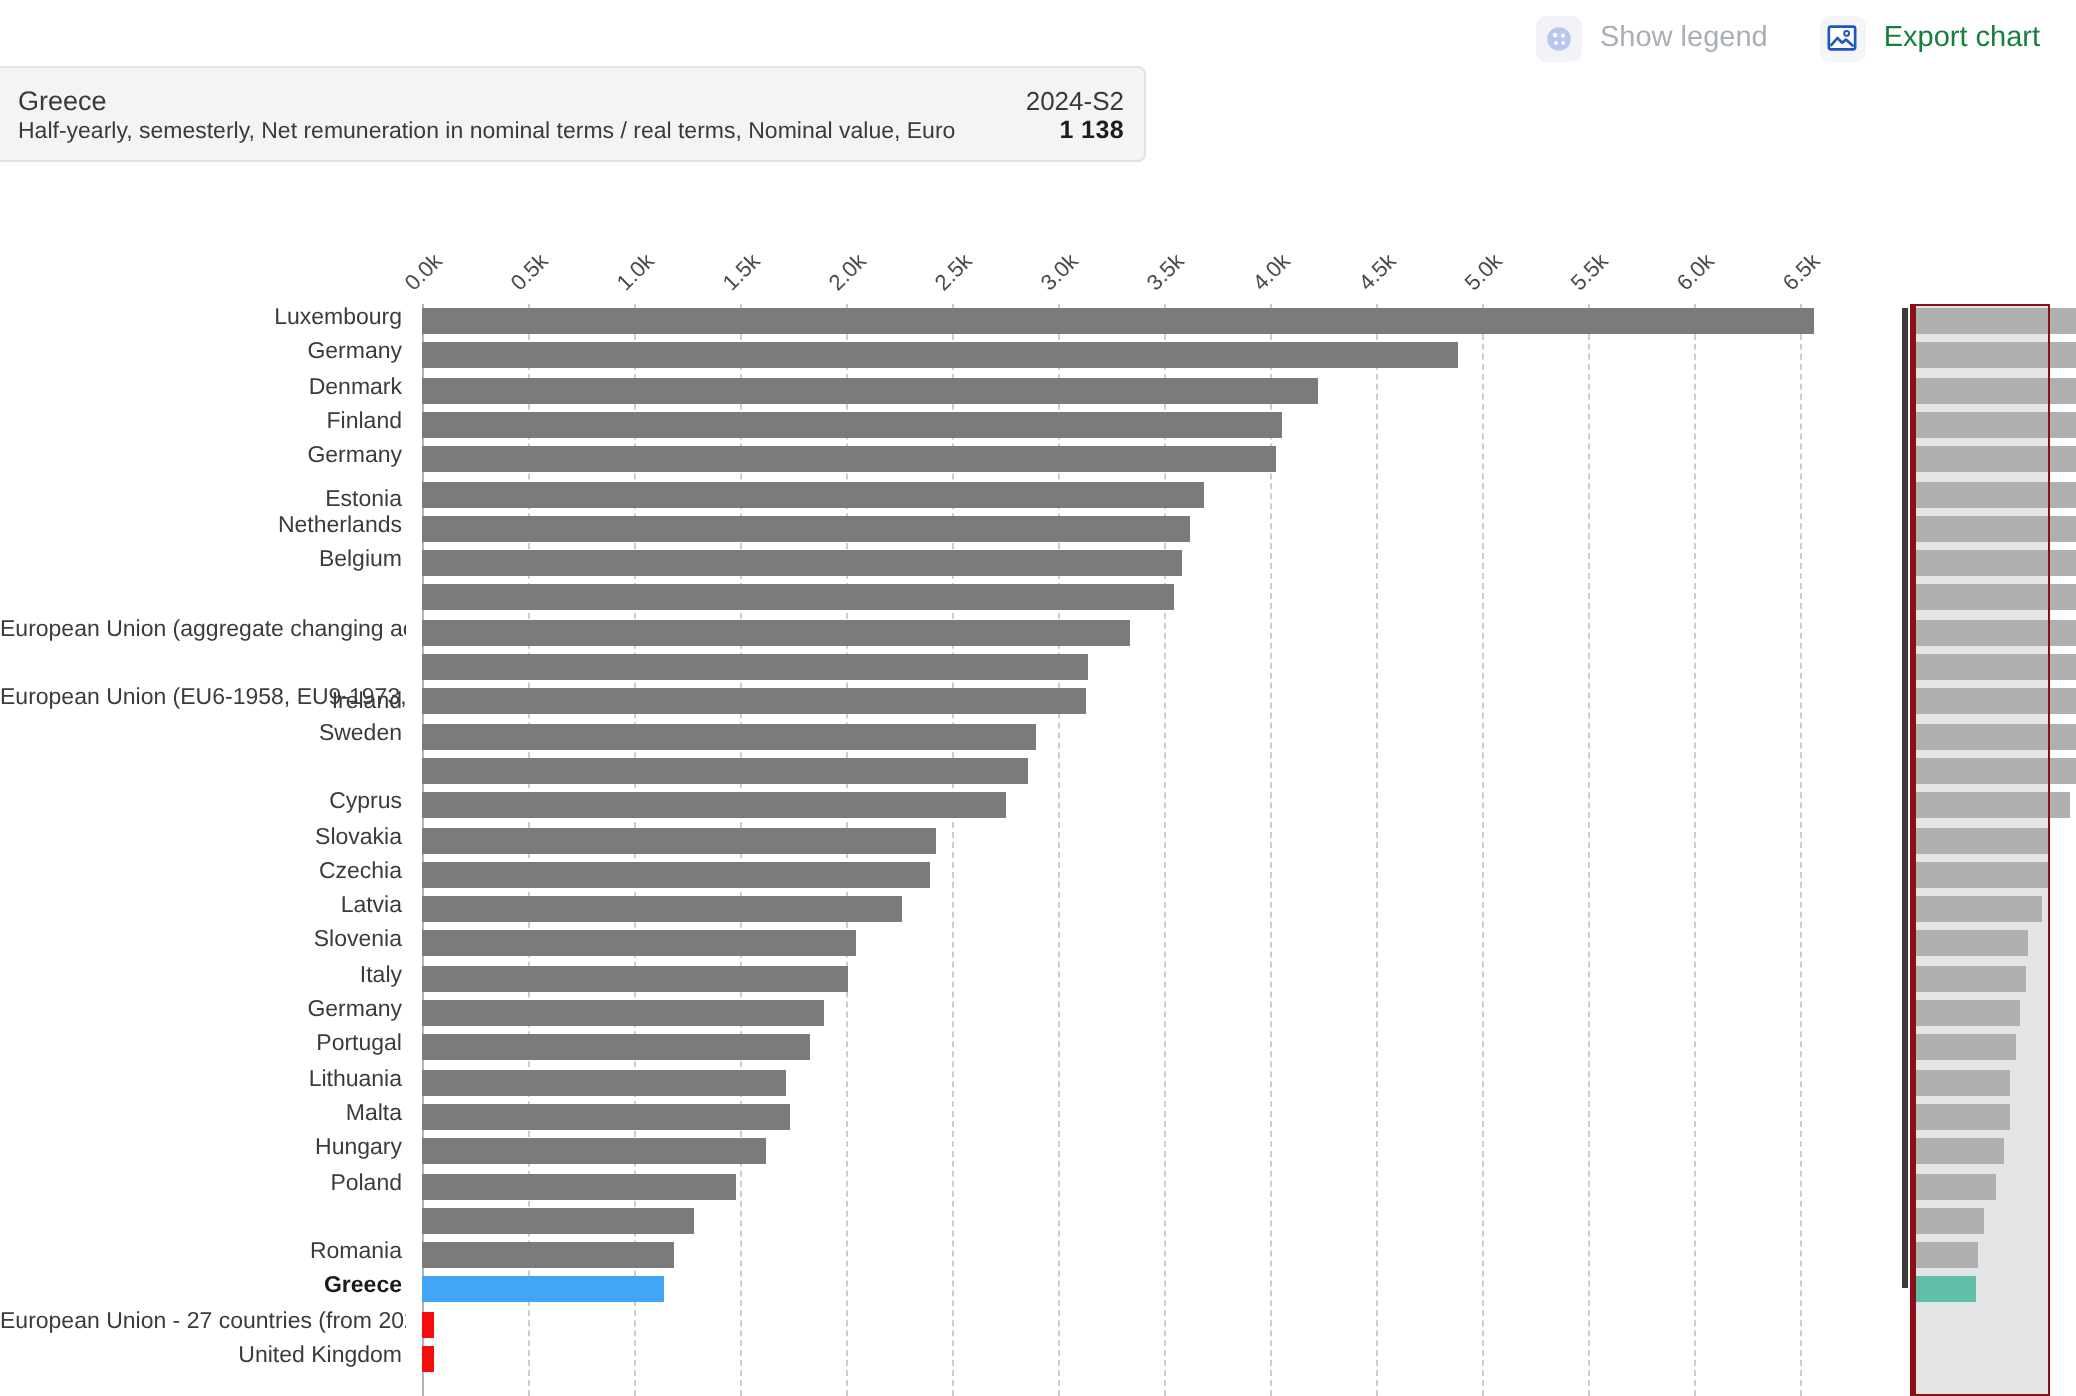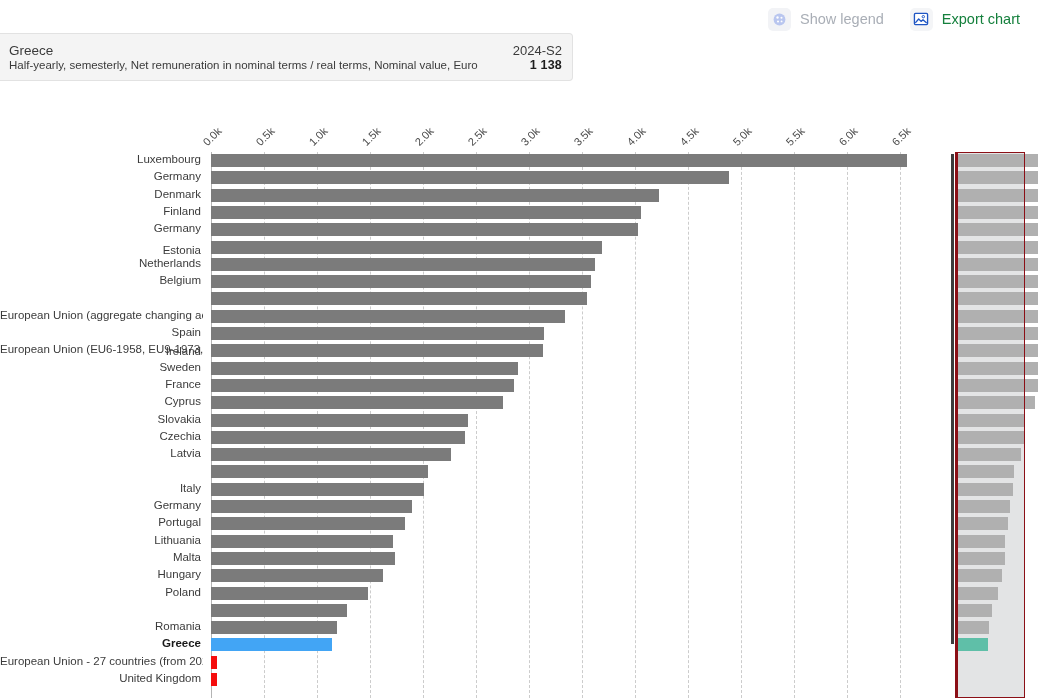--- a/index.html
+++ b/index.html
@@ -300,7 +300,6 @@
     <div class="ylabel" style="top: 121.1px;">Belgium</div>
     <div class="ylabel" style="top: 149px; margin-top: 43px;">Ireland</div>
     <div class="ylabel" style="top: 155.7px;">European Union (aggregate changing acc...</div>
-    <div class="ylabel" style="top: 173px;">Spain</div>
     <div class="ylabel" style="top: 190.3px;">European Union (EU6-1958, EU9-1973, E...</div>
     <div class="ylabel" style="top: 207.6px;">Sweden</div>
     <div class="ylabel" style="top: 224.9px;">France</div>

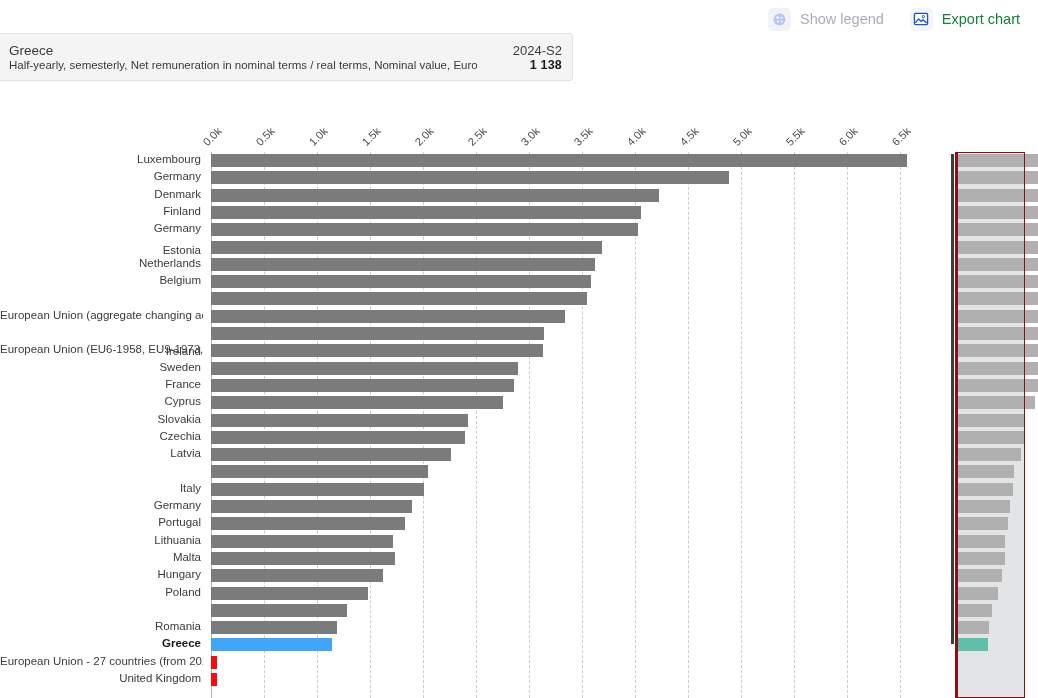--- a/index.html
+++ b/index.html
@@ -302,7 +302,6 @@
     <div class="ylabel" style="top: 155.7px;">European Union (aggregate changing acc...</div>
     <div class="ylabel" style="top: 190.3px;">European Union (EU6-1958, EU9-1973, E...</div>
     <div class="ylabel" style="top: 207.6px;">Sweden</div>
-    <div class="ylabel" style="top: 224.9px;">France</div>
     <div class="ylabel" style="top: 242.2px;">Cyprus</div>
     <div class="ylabel" style="top: 259.5px;">Slovakia</div>
     <div class="ylabel" style="top: 276.8px;">Czechia</div>

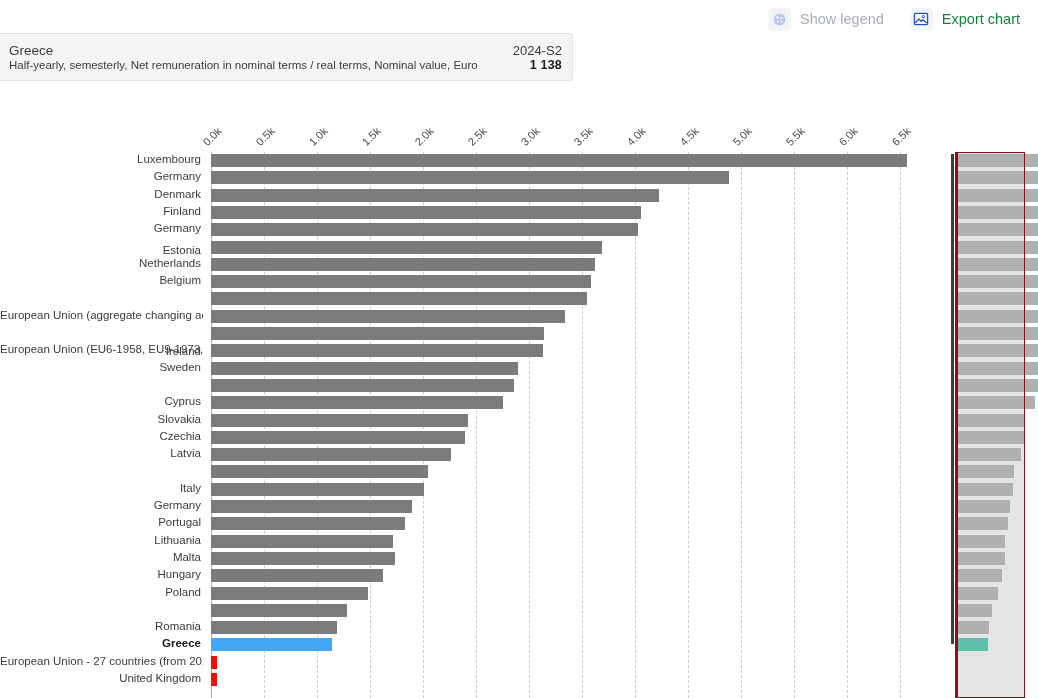--- a/index.html
+++ b/index.html
@@ -306,6 +306,7 @@
     <div class="ylabel" style="top: 259.5px;">Slovakia</div>
     <div class="ylabel" style="top: 276.8px;">Czechia</div>
     <div class="ylabel" style="top: 294.1px;">Latvia</div>
+    <div class="ylabel" style="top: 311.4px;">Slovenia</div>
     <div class="ylabel" style="top: 328.7px;">Italy</div>
     <div class="ylabel" style="top: 346px;">Germany</div>
     <div class="ylabel" style="top: 363.3px;">Portugal</div>

